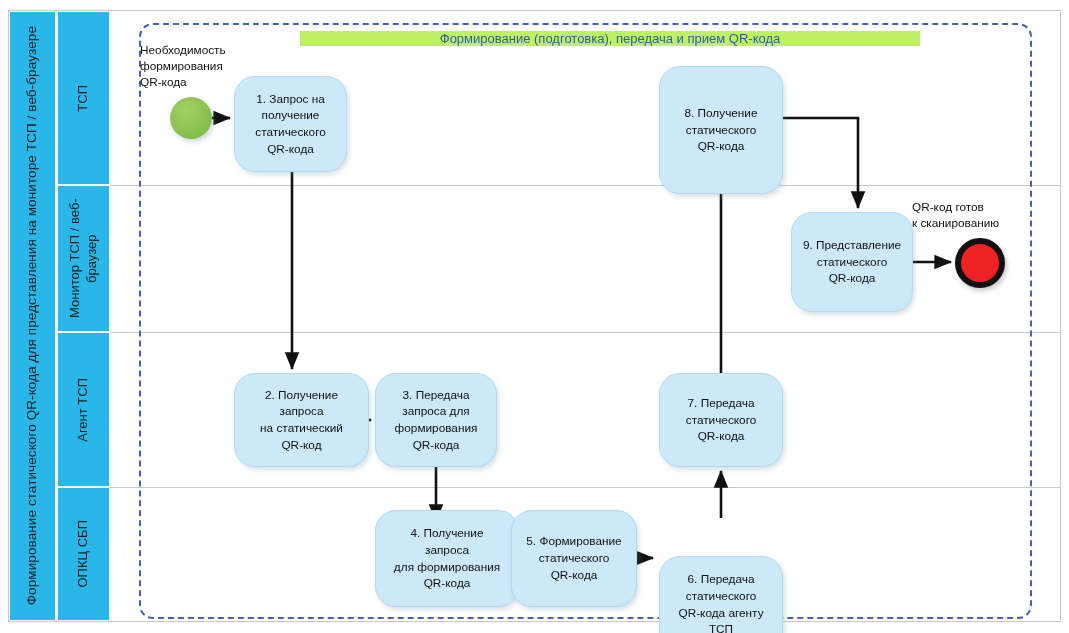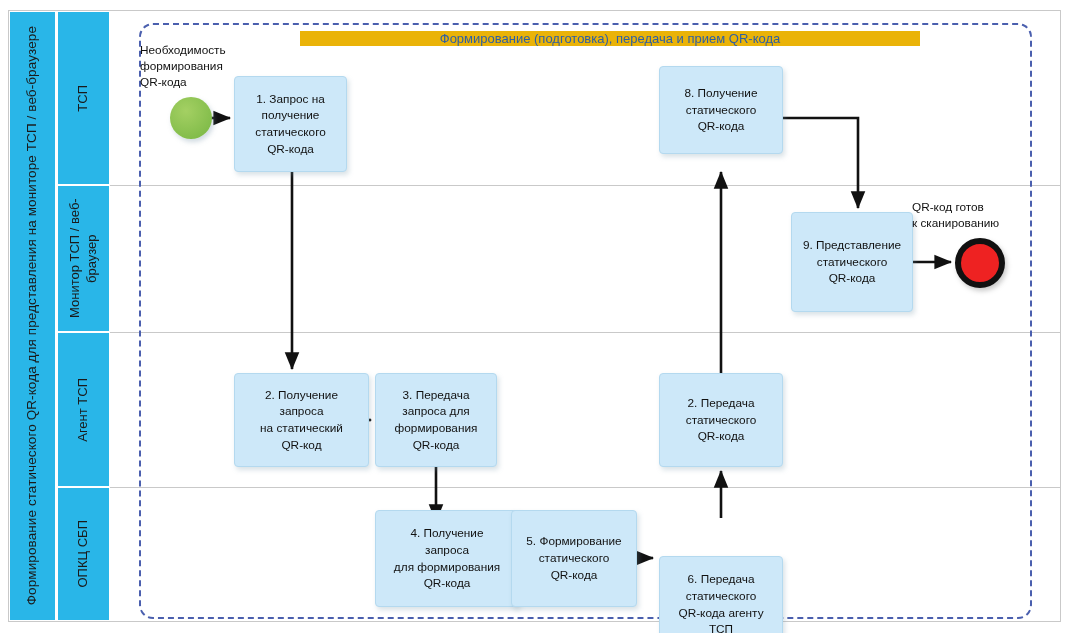--- a/index.html
+++ b/index.html
@@ -105,7 +105,7 @@
     text-align: center;
     font-size: 13px;
     color: #2e5fa3;
-    background: #eab308;
+    background: #bef264;
     padding: 0 6px;
     box-sizing: border-box;
   }

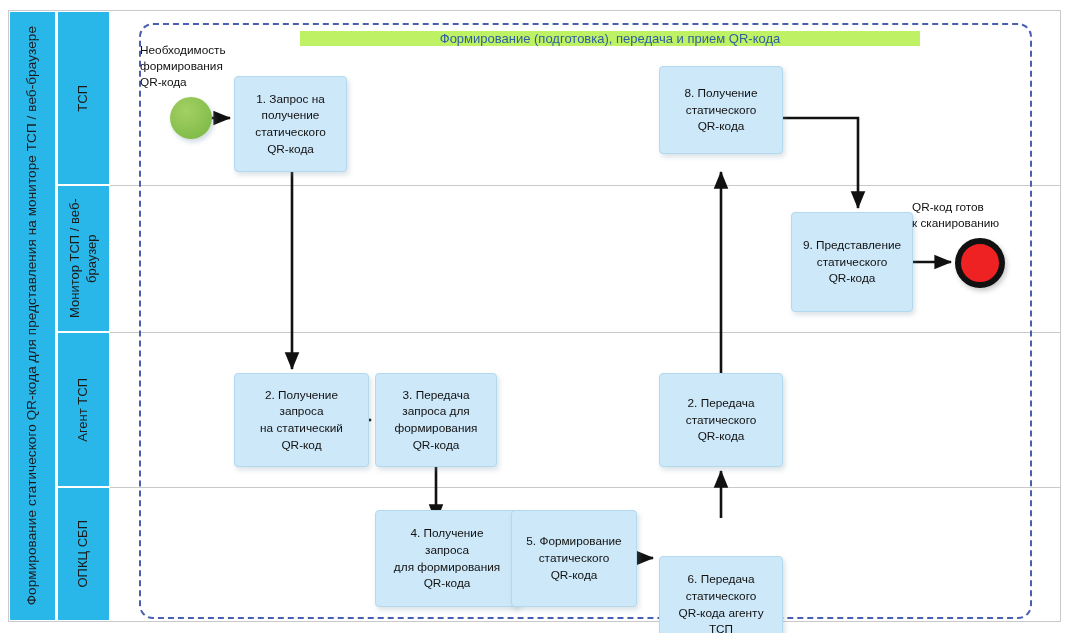--- a/index.html
+++ b/index.html
@@ -115,7 +115,7 @@
     position: absolute;
     background: #cde8f9;
     border: 1px solid #b4d9ef;
-    border-radius: 4px;
+    border-radius: 21px;
     box-sizing: border-box;
     display: flex;
     align-items: center;

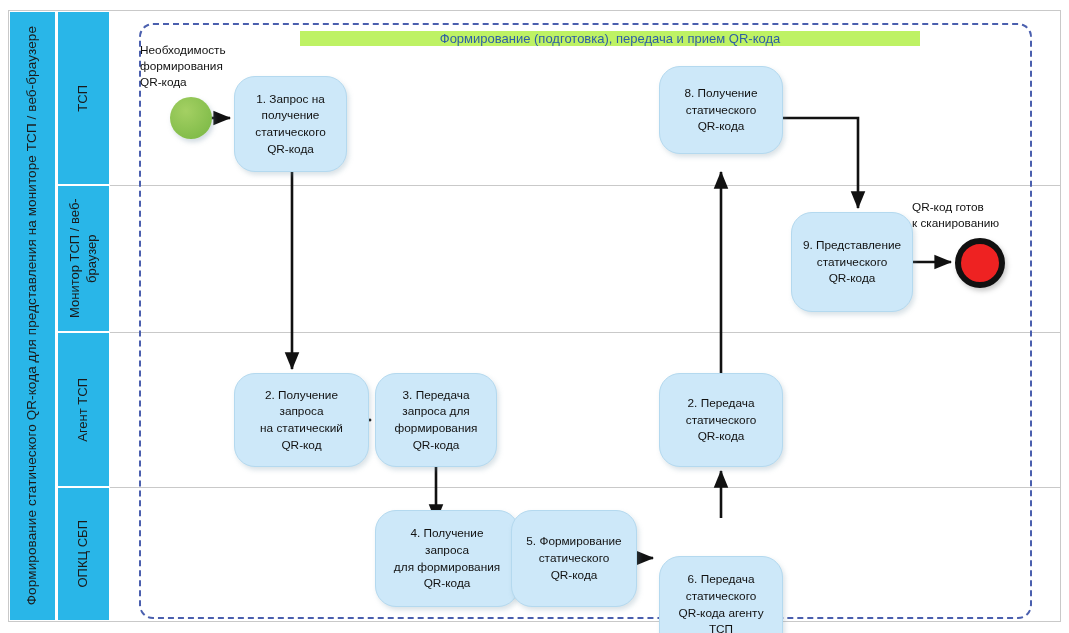--- a/index.html
+++ b/index.html
@@ -256,7 +256,7 @@
   <div class="task" style="left:659px;top:373px;width:124px;height:94px;">2. Передача
 статического
 QR-кода</div>
-  <div class="task" style="left:659px;top:66px;width:124px;height:88px;">8. Получение
+  <div class="task" style="left:659px;top:66px;width:124px;height:128px;">8. Получение
 статического
 QR-кода</div>
   <div class="task" style="left:791px;top:212px;width:122px;height:100px;">9. Представление

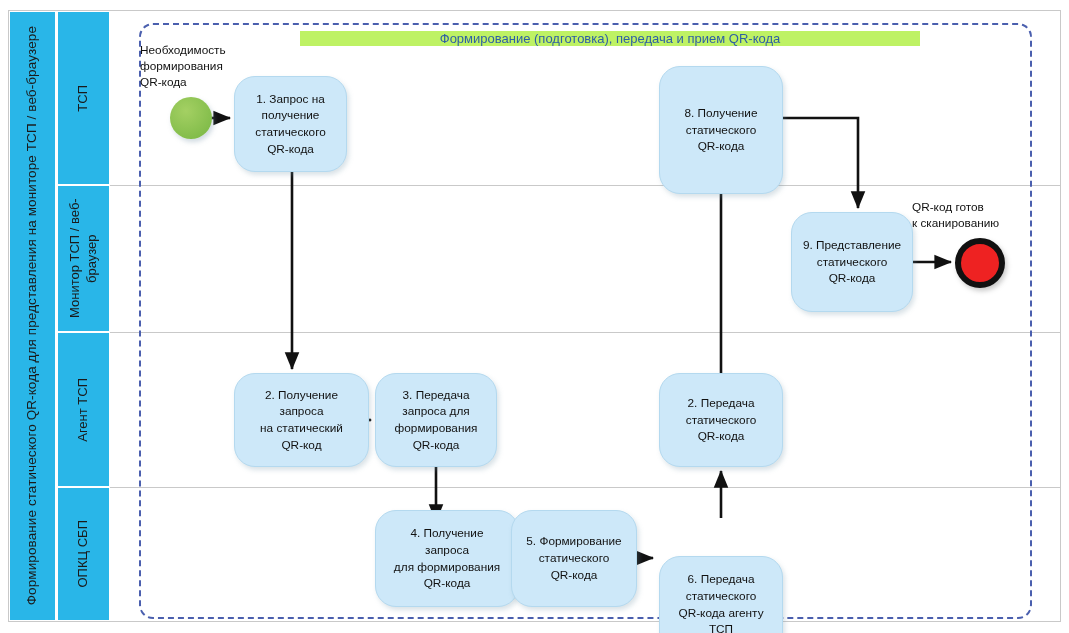--- a/index.html
+++ b/index.html
@@ -253,7 +253,7 @@
 статического
 QR-кода агенту
 ТСП</div>
-  <div class="task" style="left:659px;top:373px;width:124px;height:94px;">2. Передача
+  <div class="task" style="left:659px;top:373px;width:124px;height:94px;">7. Передача
 статического
 QR-кода</div>
   <div class="task" style="left:659px;top:66px;width:124px;height:128px;">8. Получение

